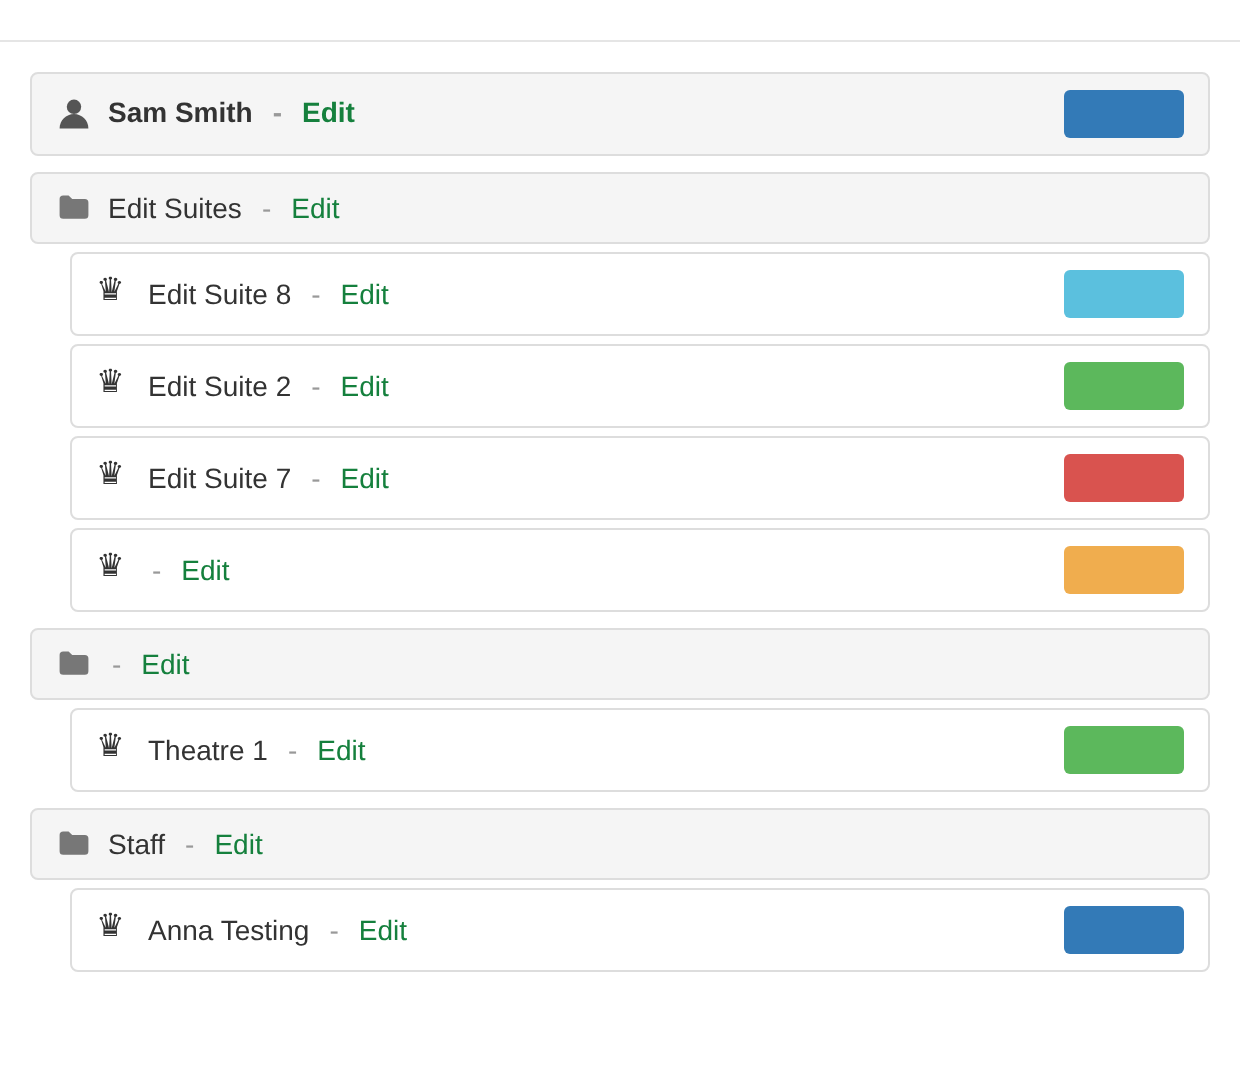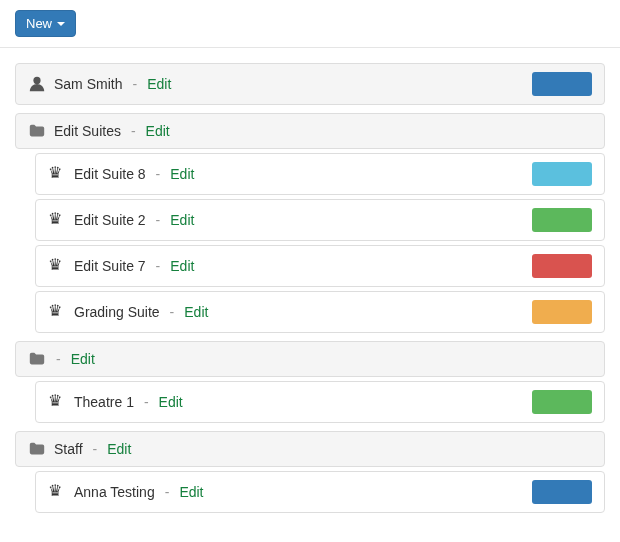--- a/index.html
+++ b/index.html
@@ -150,10 +150,6 @@
 <body>
 
 <div class="header">
-  <button class="btn-new">
-    <span>New</span>
-    <span class="caret"></span>
-  </button>
 </div>
 
 <div class="content">

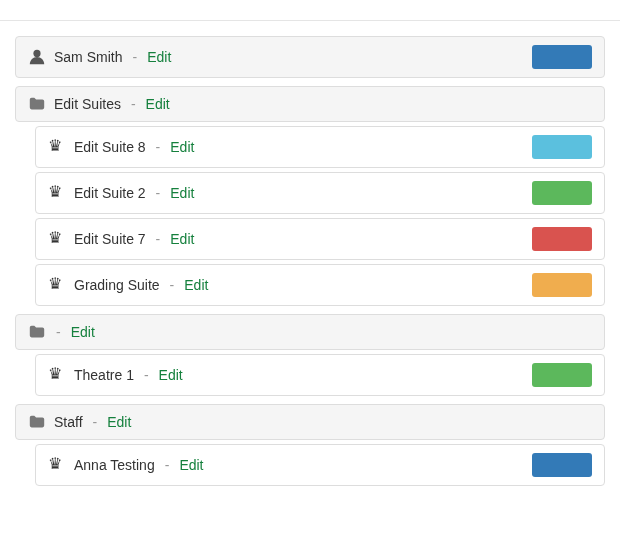--- a/index.html
+++ b/index.html
@@ -66,8 +66,8 @@
 
     .person-row .left {
       display: flex;
-      align-items: center;
       gap: 8px;
+      font-weight: bold;
     }
 
     

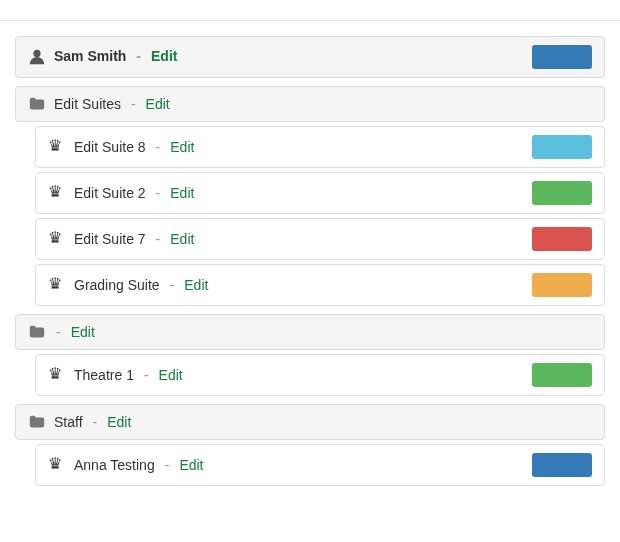--- a/index.html
+++ b/index.html
@@ -210,7 +210,6 @@
           <div class="item-row">
             <div class="left">
               <span class="chess-icon">♛</span>
-              <span>Grading Suite</span>
               <span class="separator"> - </span>
               <a class="edit-link">Edit</a>
             </div>

